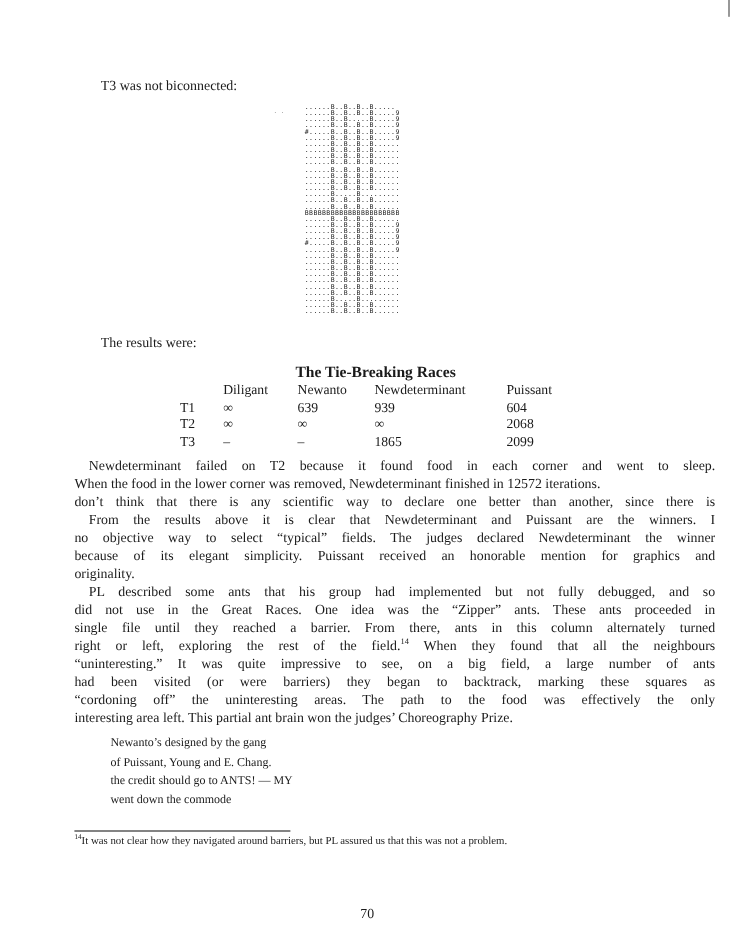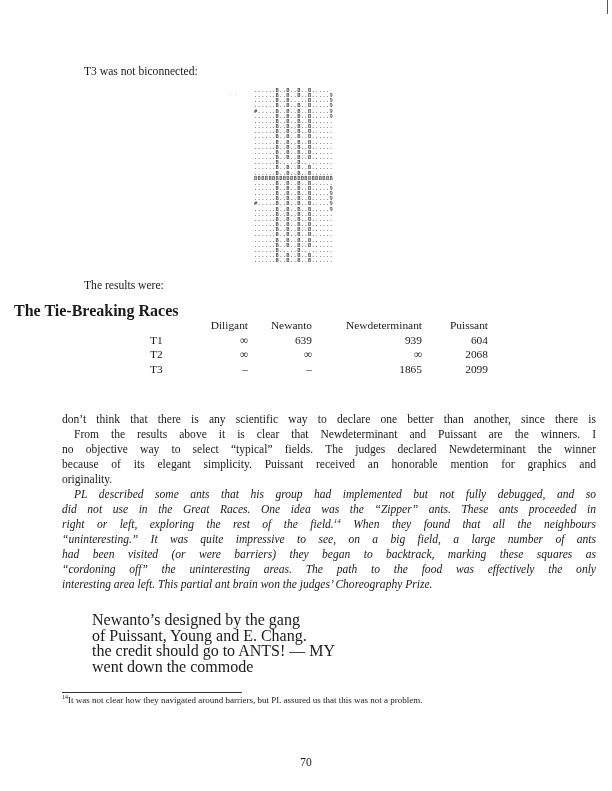--- a/index.html
+++ b/index.html
@@ -60,9 +60,10 @@
       position: absolute;
       left: 0; width: 612px;
       top: 302px;
+      text-align: center;
       font-family: "Liberation Serif", "DejaVu Serif", serif;
       font-weight: bold;
-      font-size: 16px;
+      font-size: 13px;
     }
     .table-title span { margin-left: 14px; }
     table.races {

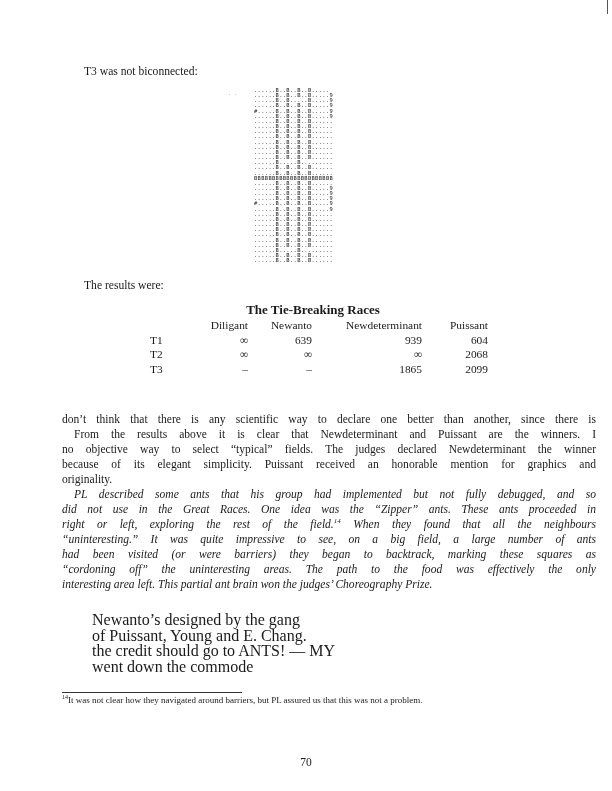--- a/index.html
+++ b/index.html
@@ -78,7 +78,7 @@
       height: 14.5px;
       line-height: 14.5px;
       font-weight: normal;
-      text-align: right;
+      text-align: left;
       white-space: nowrap;
     }
     table.races th.rowhead-col { width: 36px; }

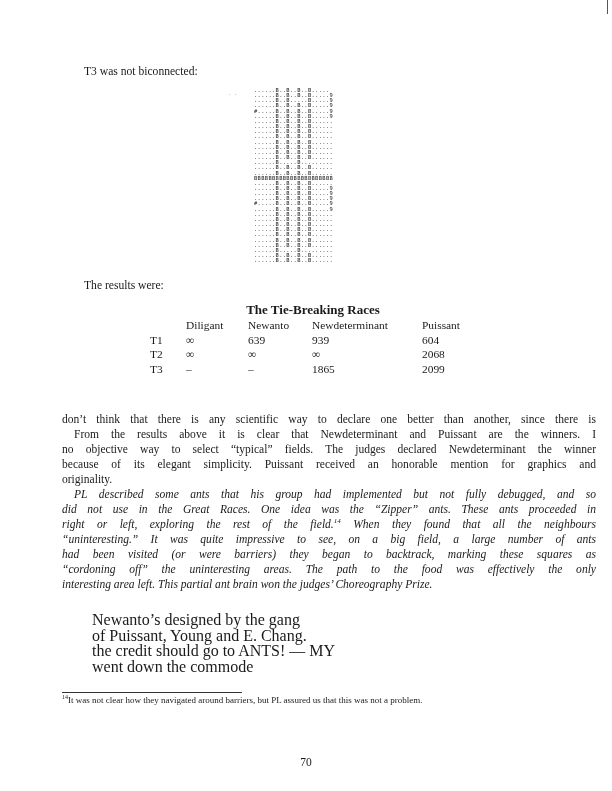--- a/index.html
+++ b/index.html
@@ -203,6 +203,10 @@
     </tbody>
   </table>
 
+  <div class="para p1">
+    <span class="line indent">Newdeterminant failed on T2 because it found food in each corner and went to sleep.</span>
+    <span class="line last">When the food in the lower corner was removed, Newdeterminant finished in 12572 iterations.</span>
+  </div>
 
   <div class="para p2">
     <span class="line">don’t think that there is any scientific way to declare one better than another, since there is</span>

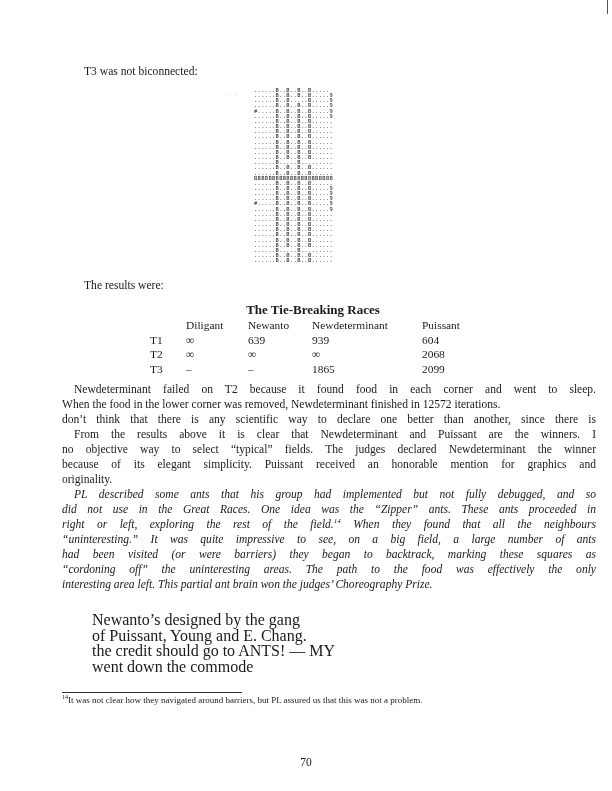--- a/index.html
+++ b/index.html
@@ -108,7 +108,7 @@
     .para .line.indent { padding-left: 12px; }
     .p1 { top: 382px; }
     .p2 { top: 412px; }
-    .p3 { top: 487px; font-style: italic; }
+    .p3 { top: 487px; }
     sup.fn {
       font-size: 7px;
       vertical-align: 5px;

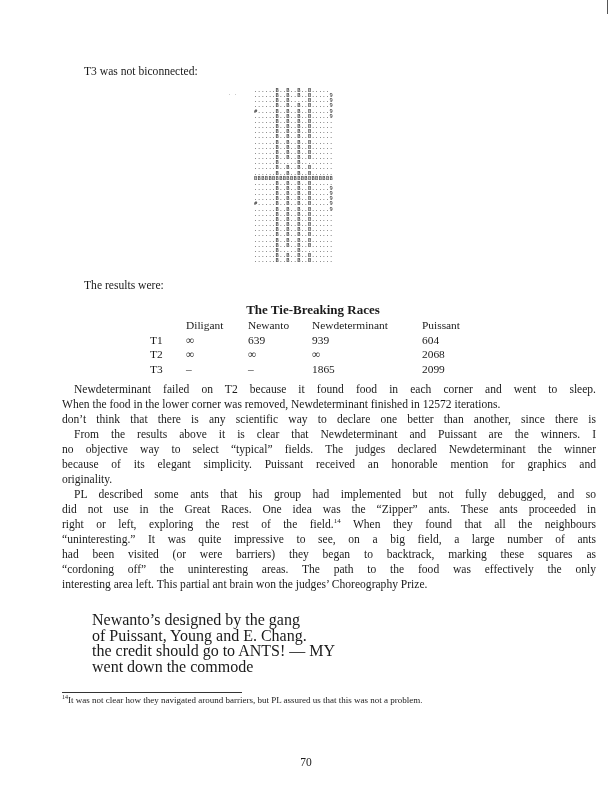--- a/index.html
+++ b/index.html
@@ -219,6 +219,7 @@
   <div class="para p3">
     <span class="line indent">PL described some ants that his group had implemented but not fully debugged, and so</span>
     <span class="line">did not use in the Great Races. One idea was the “Zipper” ants. These ants proceeded in</span>
+    <span class="line">single file until they reached a barrier. From there, ants in this column alternately turned</span>
     <span class="line"><span>right or left, exploring the rest of the field.</span><sup class="fn">14</sup><span> When they found that all the neighbours</span></span>
     <span class="line">“uninteresting.” It was quite impressive to see, on a big field, a large number of ants</span>
     <span class="line">had been visited (or were barriers) they began to backtrack, marking these squares as</span>

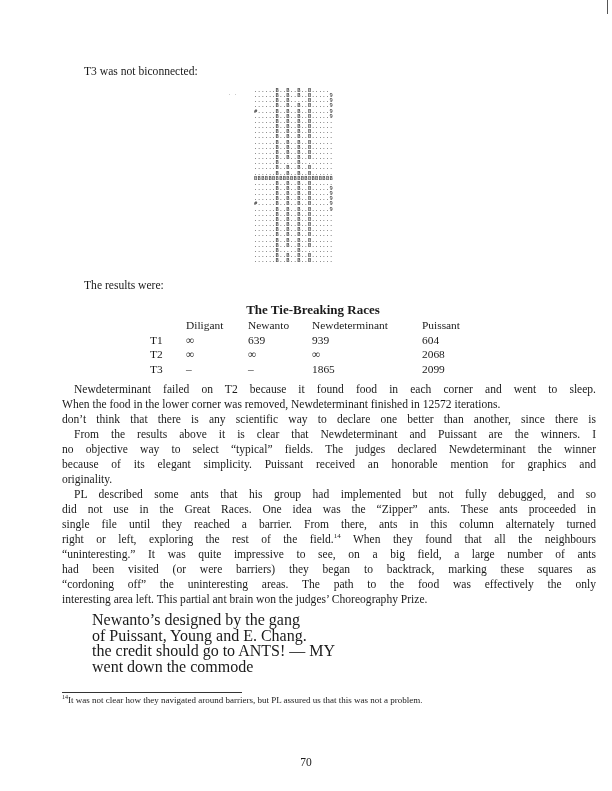--- a/index.html
+++ b/index.html
@@ -118,7 +118,7 @@
       position: absolute;
       left: 92px; top: 612px;
       font-family: "Liberation Serif", "DejaVu Serif", serif;
-      font-size: 16px;
+      font-size: 10px;
       line-height: 15.5px;
       white-space: nowrap;
     }

